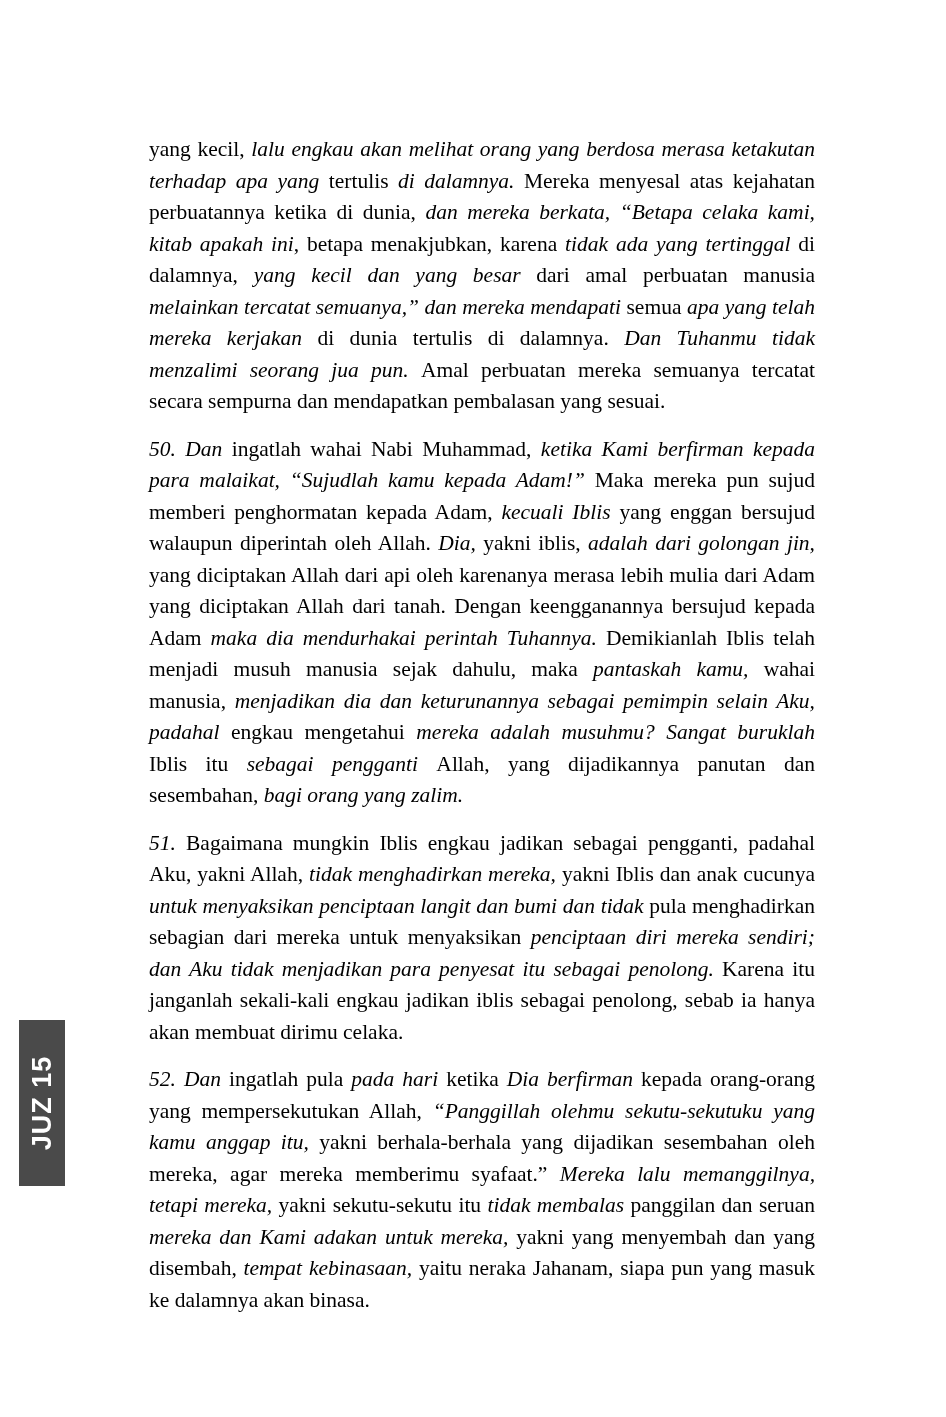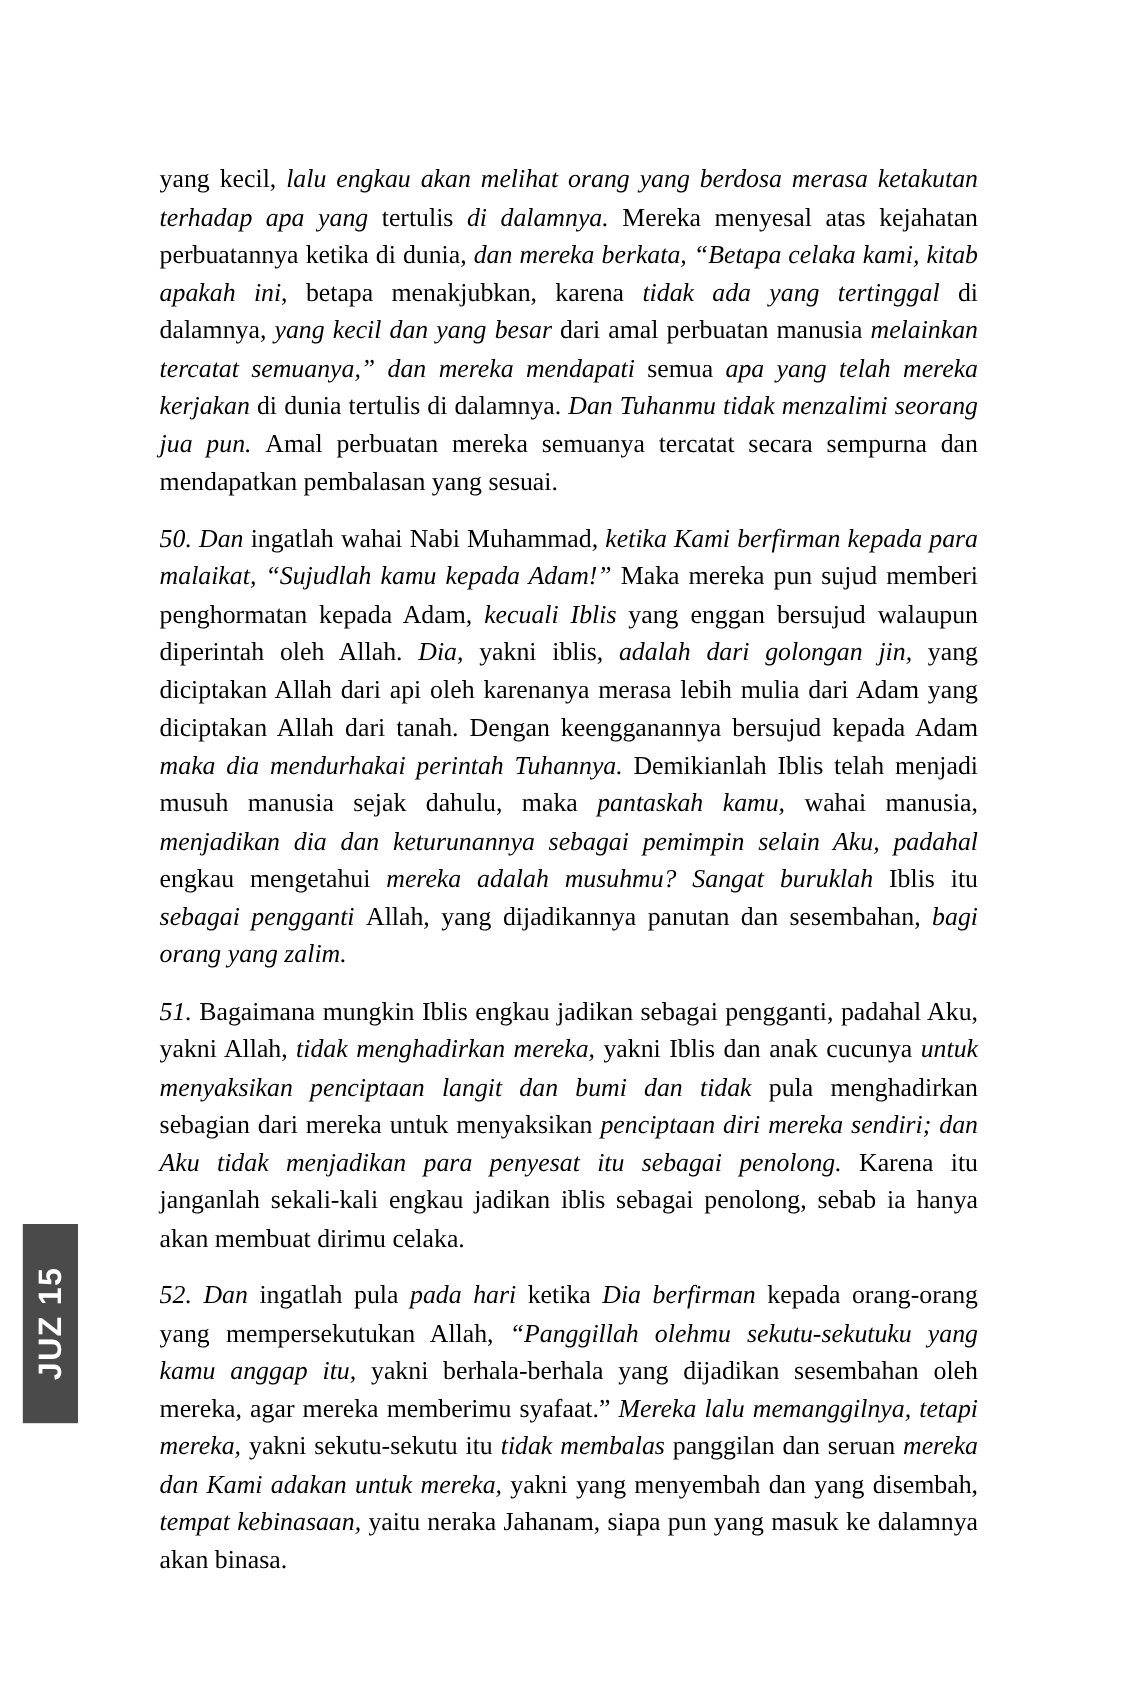--- a/index.html
+++ b/index.html
@@ -52,7 +52,7 @@
     width: 682px;
   }
   p.para {
-    margin: 0 0 16px 0;
+    margin: 0 0 16px 16px;
     font-size: 21.5px;
     line-height: 31.5px;
     text-align: justify;

